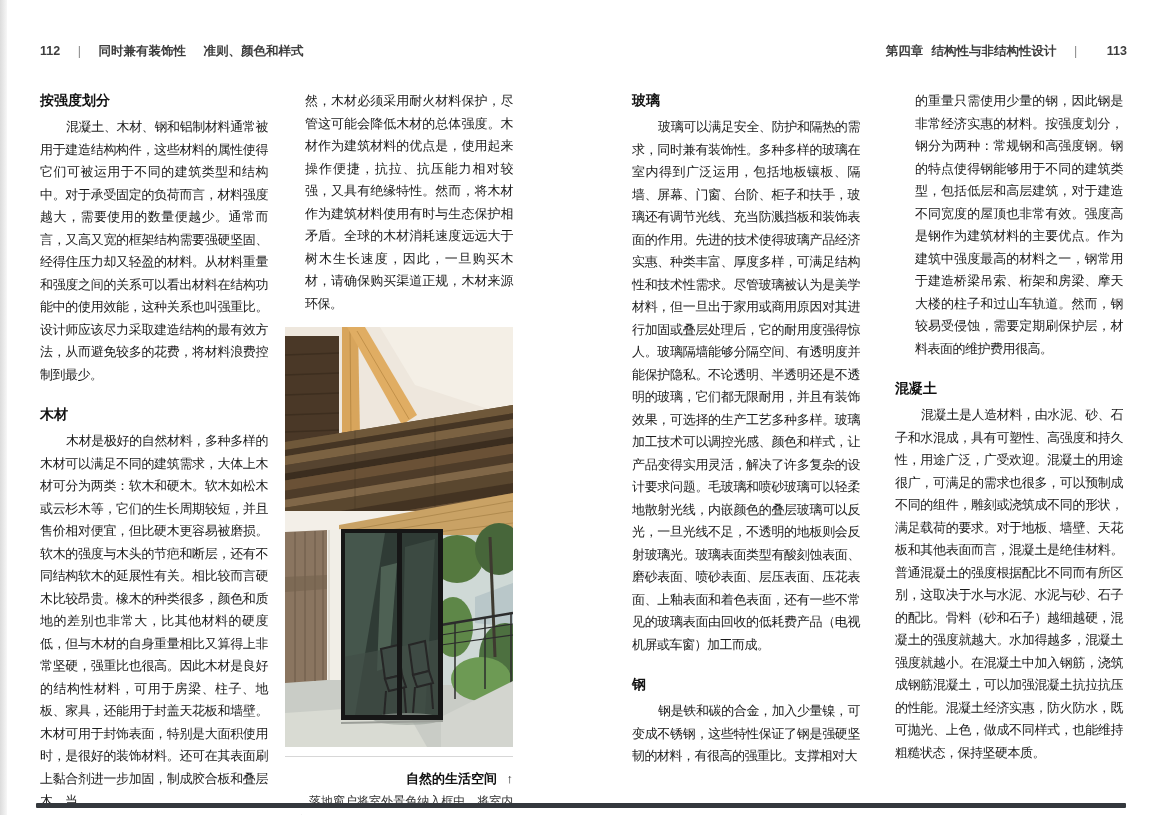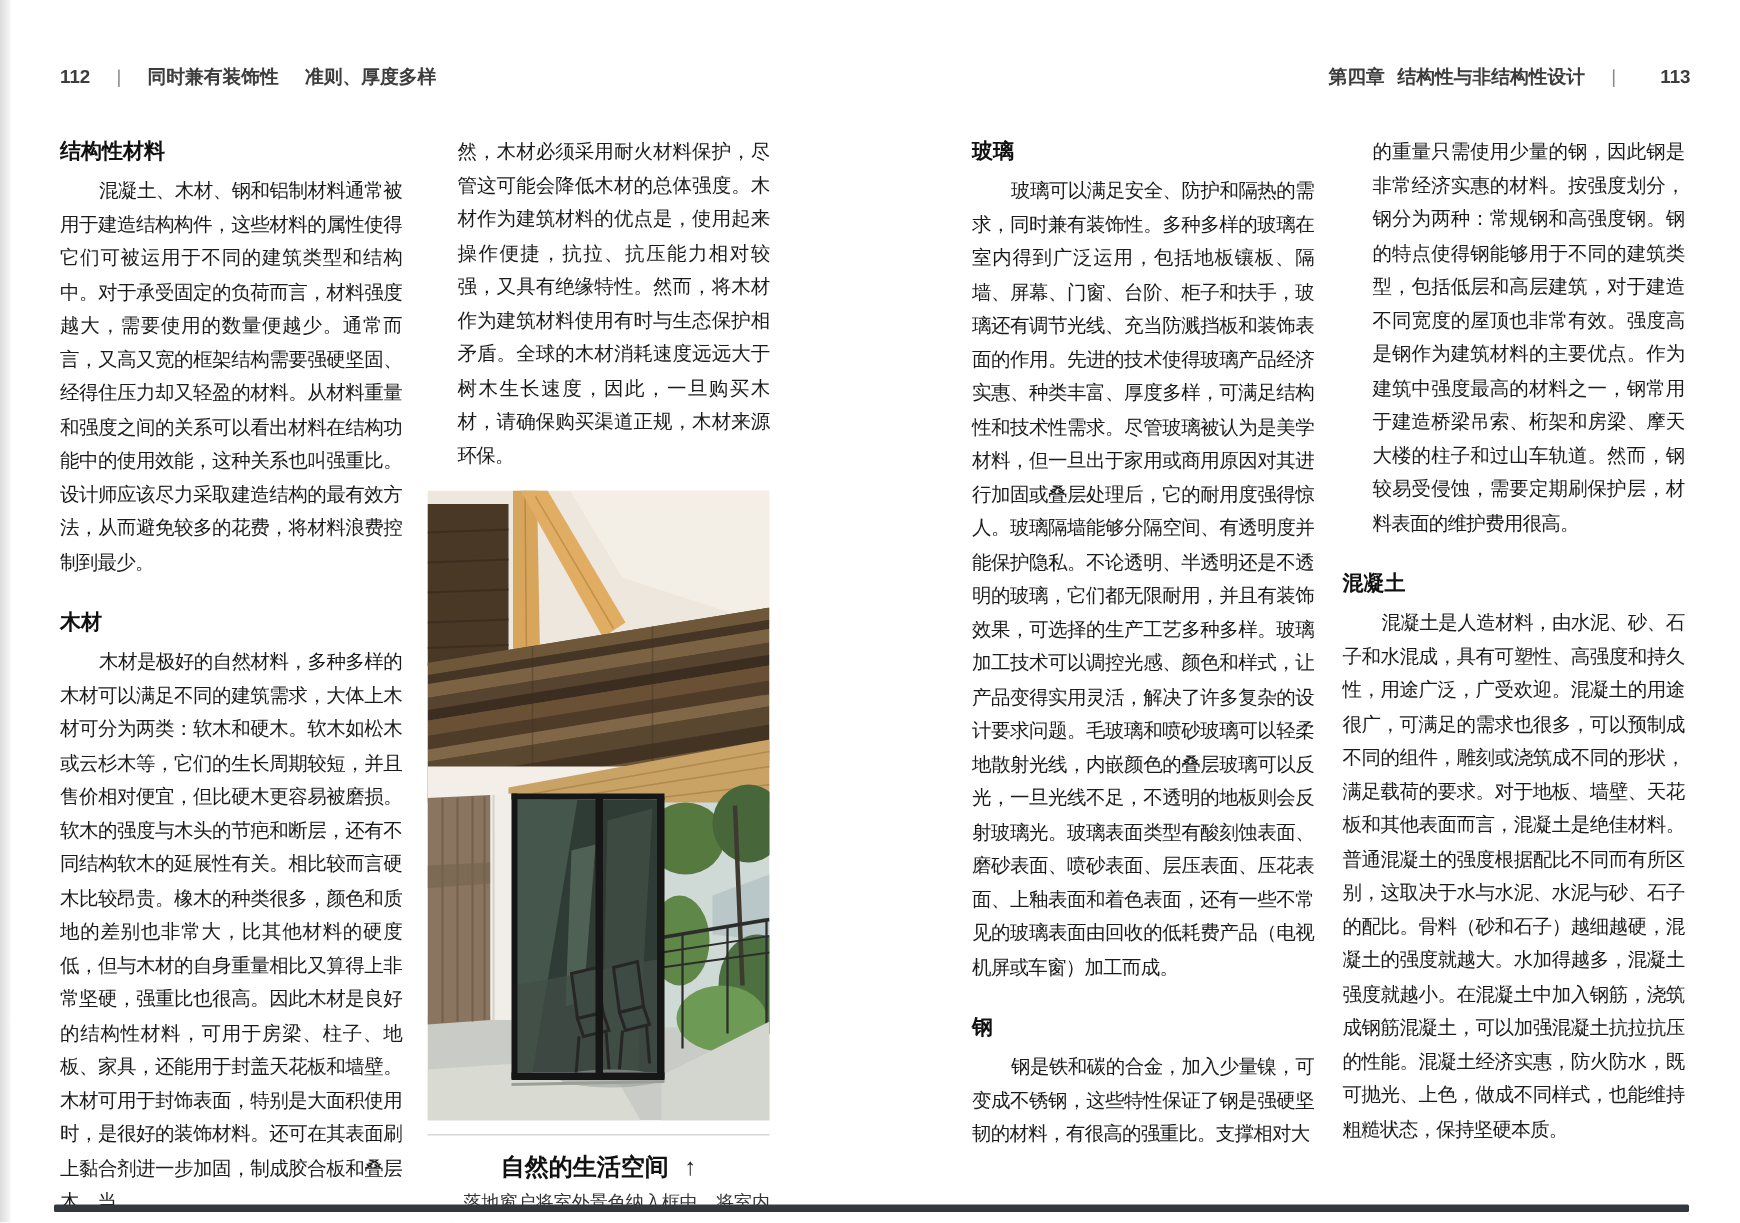--- a/index.html
+++ b/index.html
@@ -55,7 +55,7 @@
     <span class="pagenum">112</span>
     <span class="hdiv">|</span>
     <span class="htitle">同时兼有装饰性</span>
-    <span class="hsub">准则、厚度多样</span>
+    <span class="hsub">准则、颜色和样式</span>
   </div>
 
   <div class="header header-right">

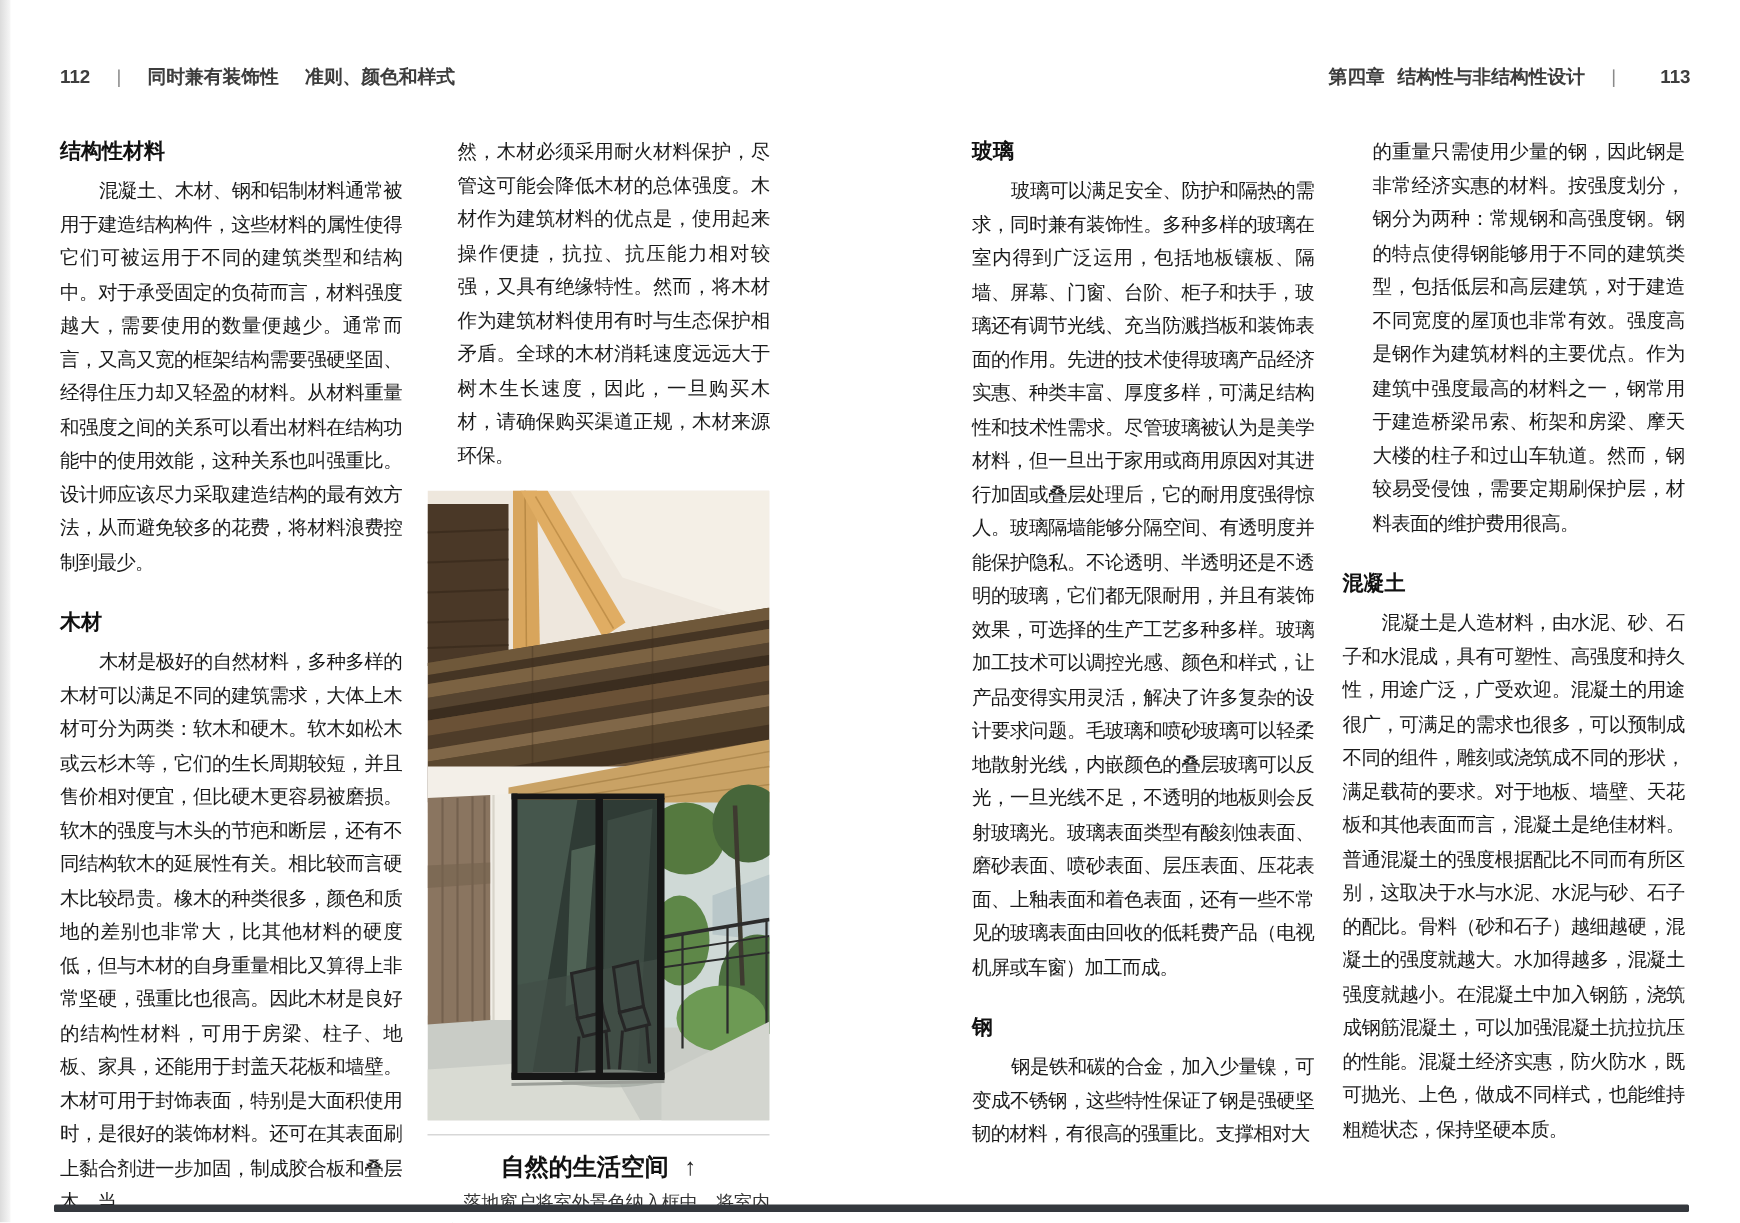--- a/index.html
+++ b/index.html
@@ -66,7 +66,7 @@
   </div>
 
   <div class="col" id="col1">
-    <h3>结构性材料</h3>
+    <h3>按强度划分</h3>
     <p>混凝土、木材、钢和铝制材料通常被用于建造结构构件，这些材料的属性使得它们可被运用于不同的建筑类型和结构中。对于承受固定的负荷而言，材料强度越大，需要使用的数量便越少。通常而言，又高又宽的框架结构需要强硬坚固、经得住压力却又轻盈的材料。从材料重量和强度之间的关系可以看出材料在结构功能中的使用效能，这种关系也叫强重比。设计师应该尽力采取建造结构的最有效方法，从而避免较多的花费，将材料浪费控制到最少。</p>
     <h3 class="gap">木材</h3>
     <p>木材是极好的自然材料，多种多样的木材可以满足不同的建筑需求，大体上木材可分为两类：软木和硬木。软木如松木或云杉木等，它们的生长周期较短，并且售价相对便宜，但比硬木更容易被磨损。软木的强度与木头的节疤和断层，还有不同结构软木的延展性有关。相比较而言硬木比较昂贵。橡木的种类很多，颜色和质地的差别也非常大，比其他材料的硬度低，但与木材的自身重量相比又算得上非常坚硬，强重比也很高。因此木材是良好的结构性材料，可用于房梁、柱子、地板、家具，还能用于封盖天花板和墙壁。木材可用于封饰表面，特别是大面积使用时，是很好的装饰材料。还可在其表面刷上黏合剂进一步加固，制成胶合板和叠层木。当</p>

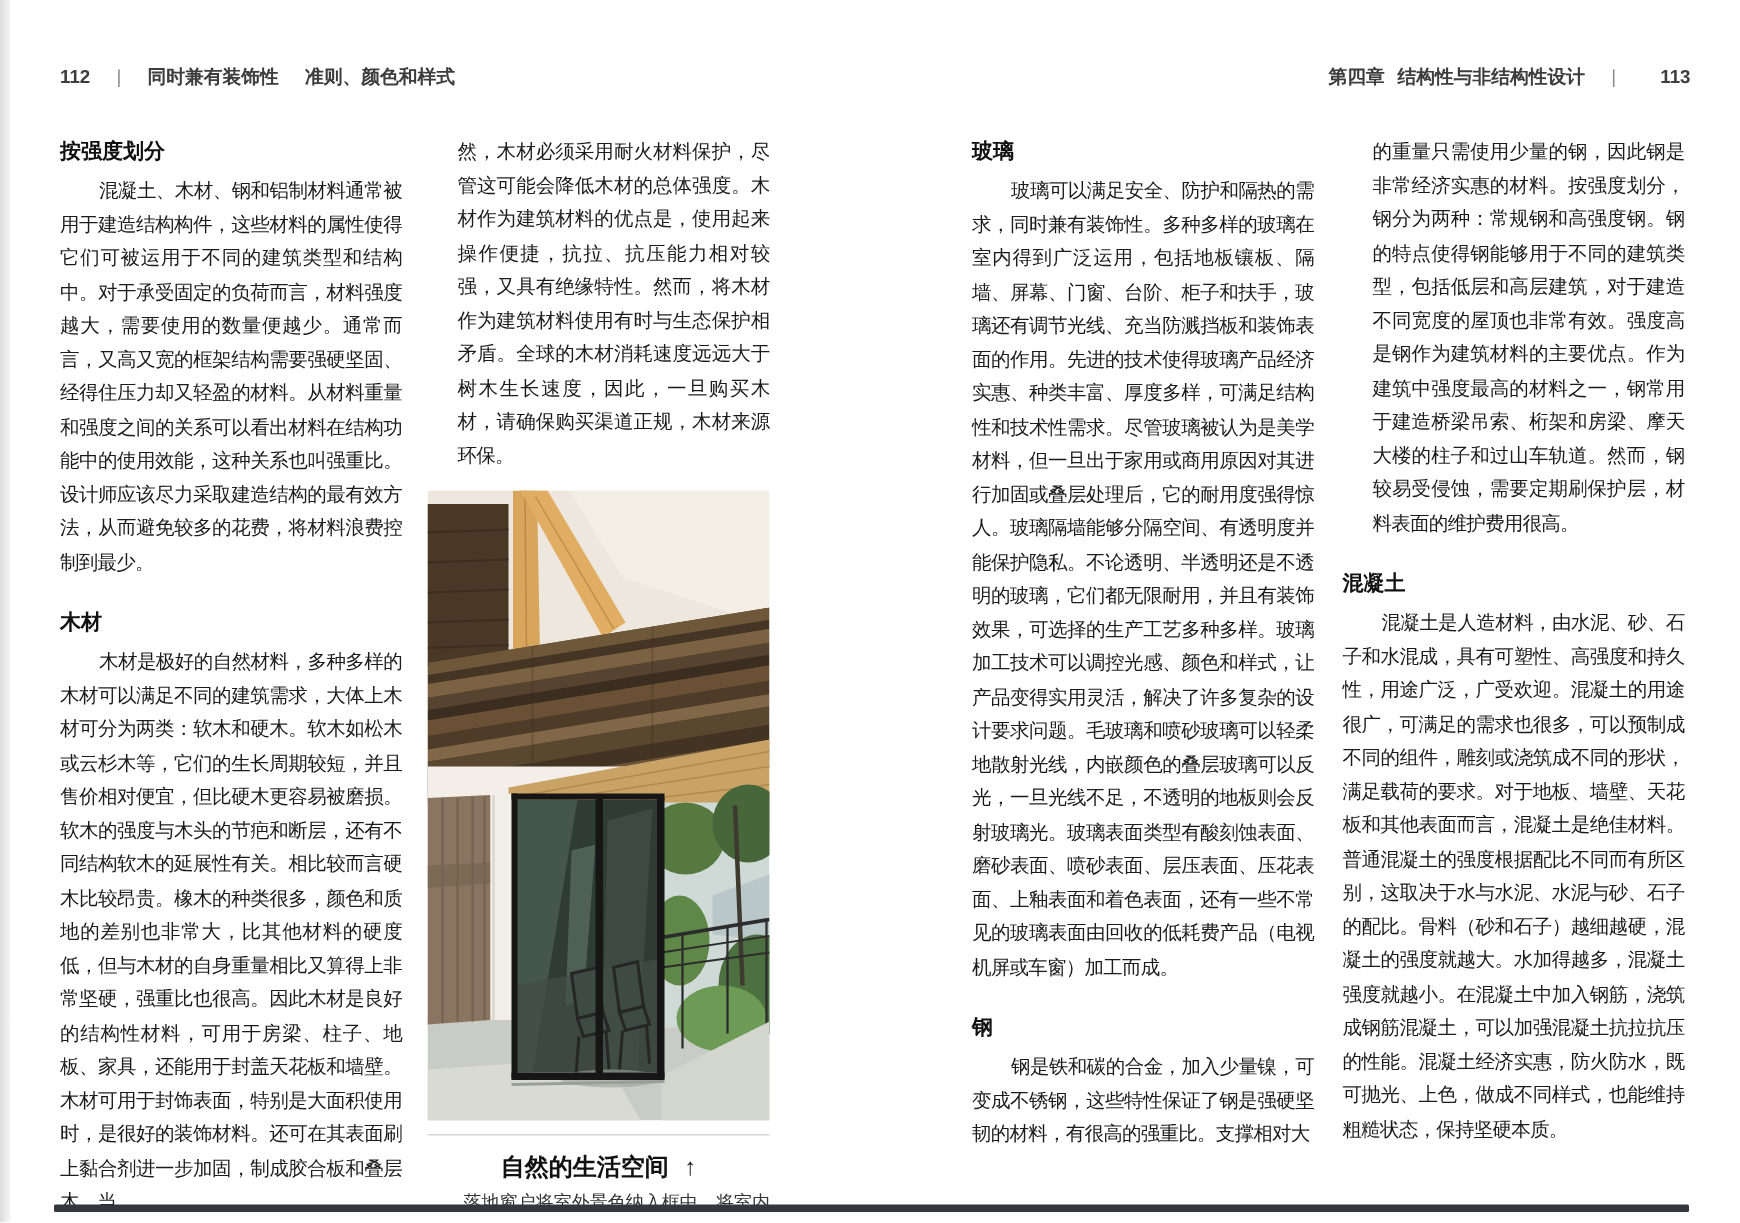--- a/index.html
+++ b/index.html
@@ -25,7 +25,7 @@
        font-size:13px;line-height:22.5px;letter-spacing:-0.5px;color:#1b1b1b;}
   #col1{left:40px;}
   #col2{left:285px;}
-  #col3{left:648px;}
+  #col3{left:632px;}
   #col4{left:895px;}
 
   .col h3{font-family:"Liberation Sans","DejaVu Sans",sans-serif;font-size:14px;

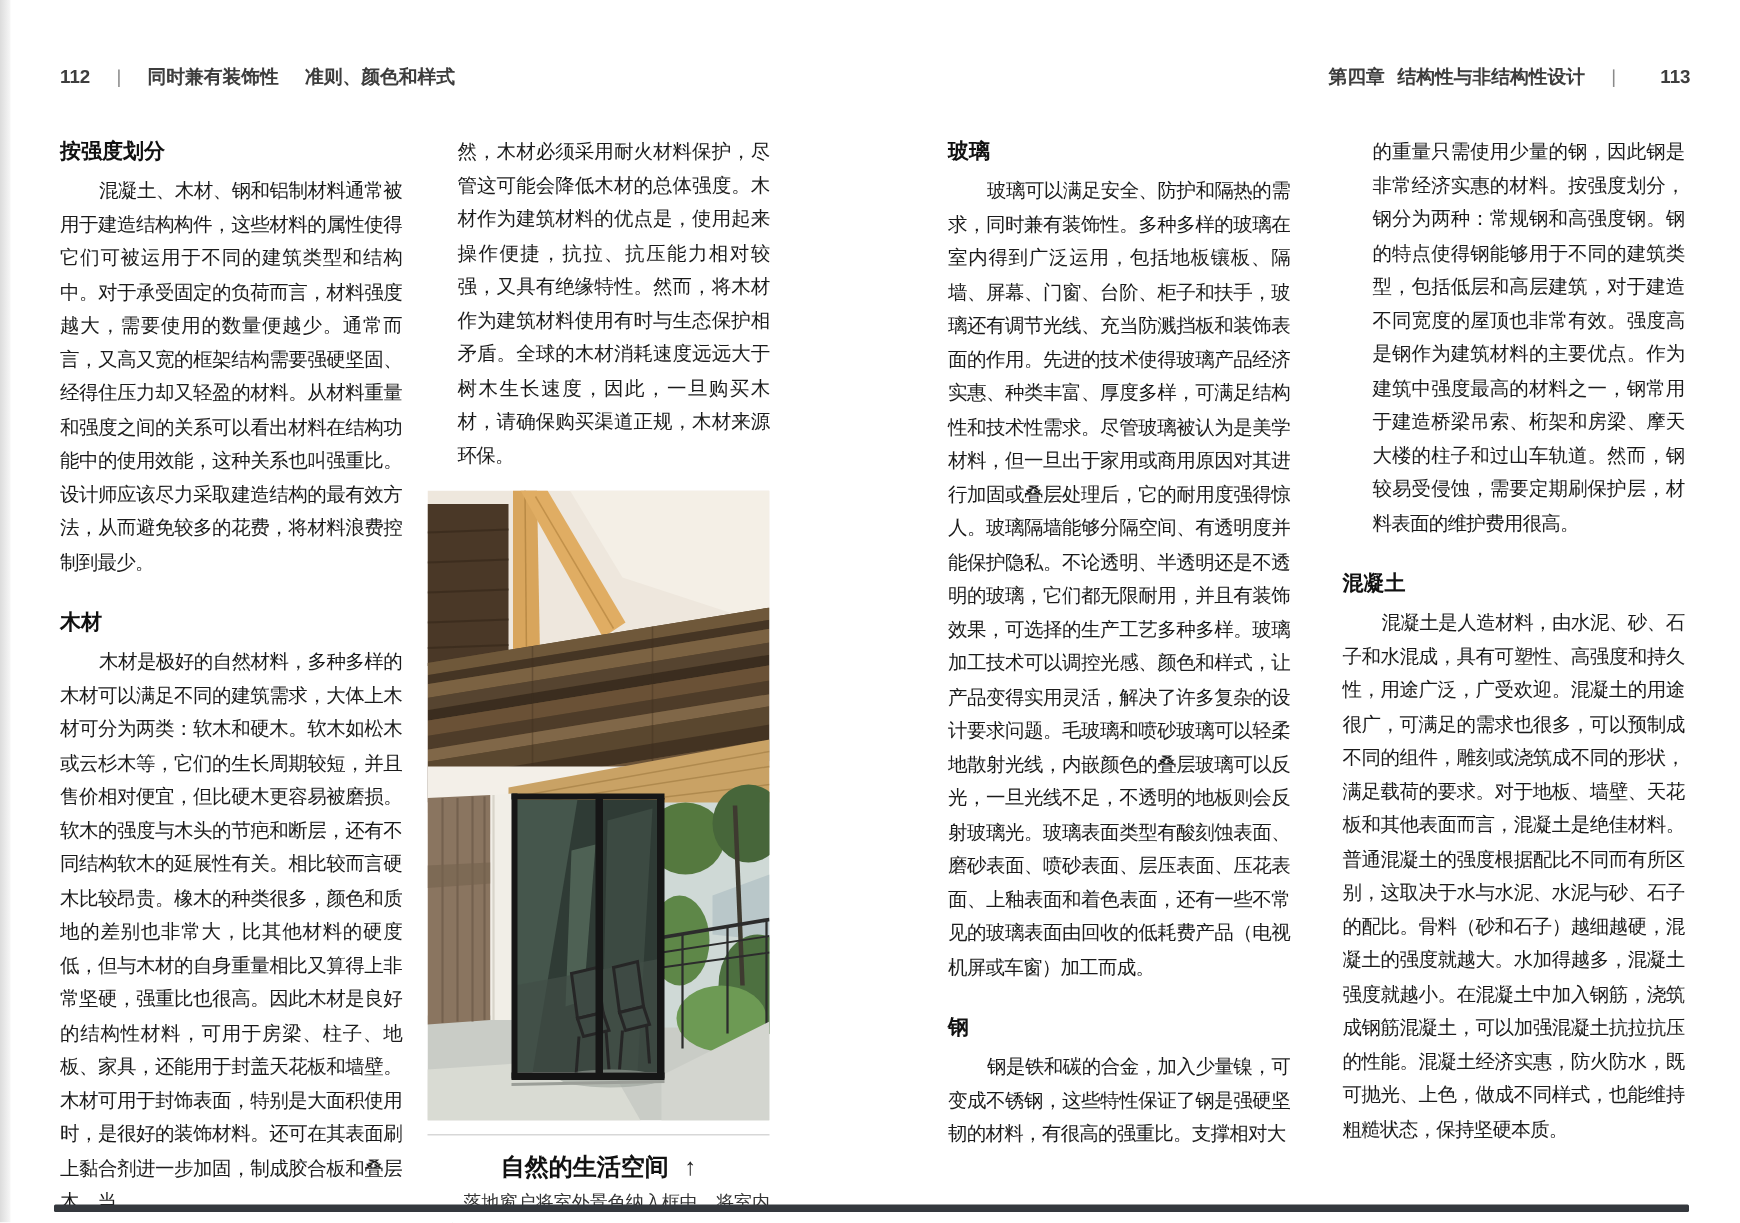--- a/index.html
+++ b/index.html
@@ -38,8 +38,8 @@
   .photo{margin:12px 0 0 0;width:228px;height:420px;}
   .photo svg{display:block;width:228px;height:420px;}
   .cap-rule{border-top:1px solid #d7d7d7;margin-top:9px;}
-  .cap-title{font-family:"Liberation Sans","DejaVu Sans",sans-serif;font-size:16px;
-             font-weight:bold;color:#111;margin-top:11px;text-align:center;letter-spacing:0;}
+  .cap-title{font-family:"Liberation Sans","DejaVu Sans",sans-serif;font-size:13px;
+             font-weight:bold;color:#111;margin-top:11px;text-align:right;letter-spacing:0;}
   .cap-title .arrow{margin-left:6px;color:#222;}
   .cap-body{margin:5px 0 0 0;font-size:12px;line-height:20px;color:#333;
             text-indent:2em;text-align:justify;letter-spacing:-0.3px;}

